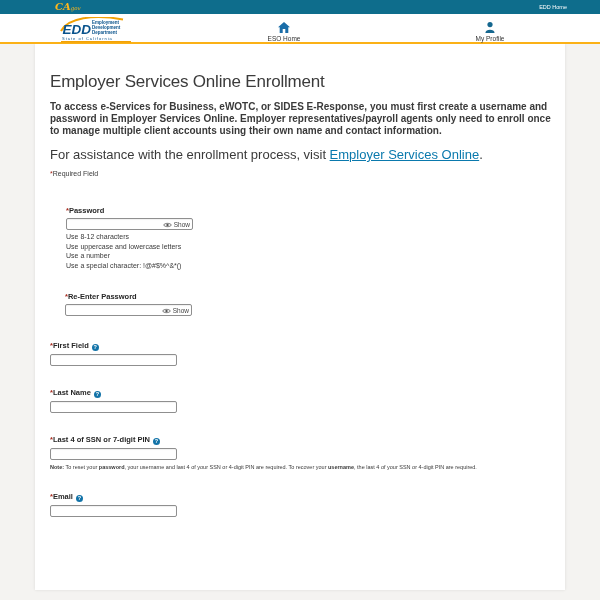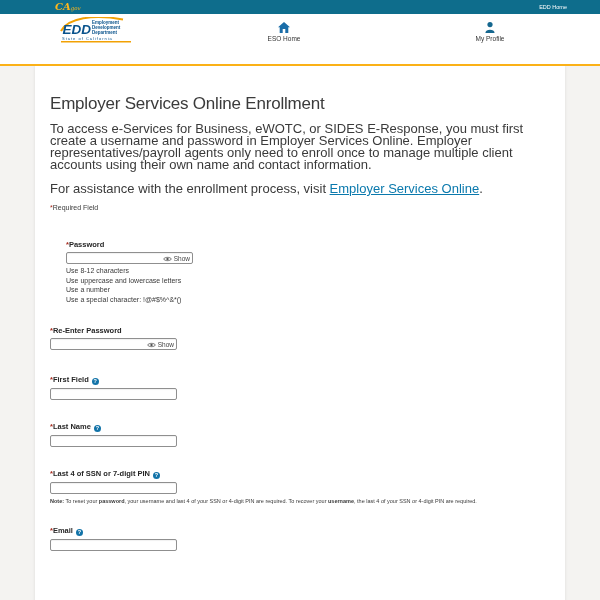--- a/index.html
+++ b/index.html
@@ -27,7 +27,7 @@
   }
 
   
-  .nav { position:relative; height:52px; background:#ffffff; border-bottom:2px solid #fbb117; }
+  .nav { position:relative; height:30px; background:#ffffff; border-bottom:2px solid #fbb117; }
   .edd-logo { position:absolute; left:60px; top:3px; cursor:pointer; }
   .nav-item {
     position:absolute; top:8px; width:64px; text-align:center;

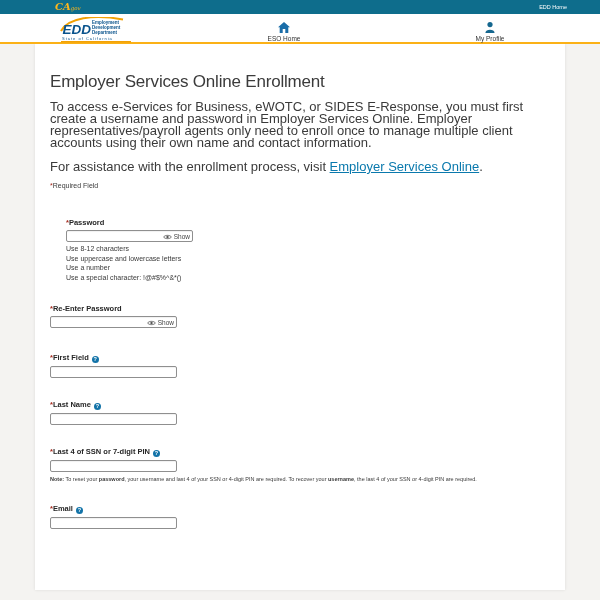--- a/index.html
+++ b/index.html
@@ -46,7 +46,7 @@
   h1.page-title {
     margin:0 0 9px 0; font-size:17px; font-weight:normal; color:#3b3b3b; letter-spacing:-0.2px;
   }
-  .intro { margin:0 0 10px 0; font-size:13px; line-height:12px; width:502px; }
+  .intro { margin:0 0 10px 0; font-size:10px; line-height:12px; width:502px;font-weight:bold; }
   .assist { margin:0 0 8px 0; font-size:13px; }
   .assist a { color:#0a79ad; text-decoration:underline; cursor:pointer; }
   .required-note { margin:0 0 9px 0; font-size:7px; }

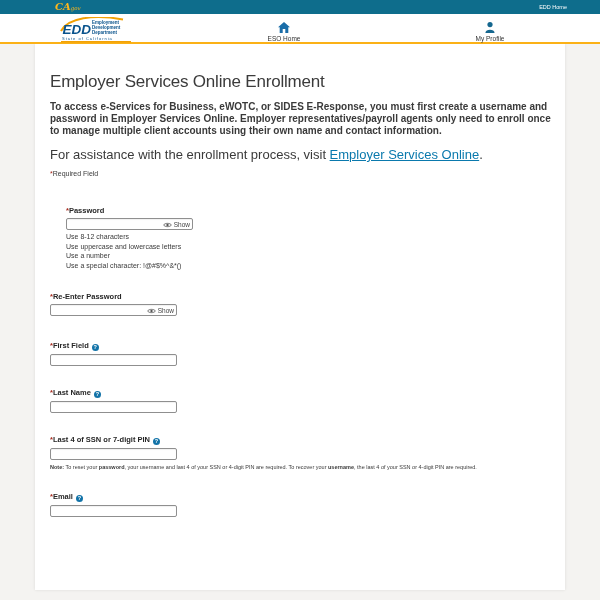--- a/index.html
+++ b/index.html
@@ -83,7 +83,7 @@
 
   #g-username { margin-top:5px; }
   #g-password { margin-top:29px;margin-left:16px; }
-  #g-reenter-password { margin-top:22px; }
+  #g-reenter-password { margin-top:22px;margin-left:15px; }
   #g-first-name { margin-top:25px; }
   #g-last-name { margin-top:22px; }
   #g-ssn { margin-top:22px; }

